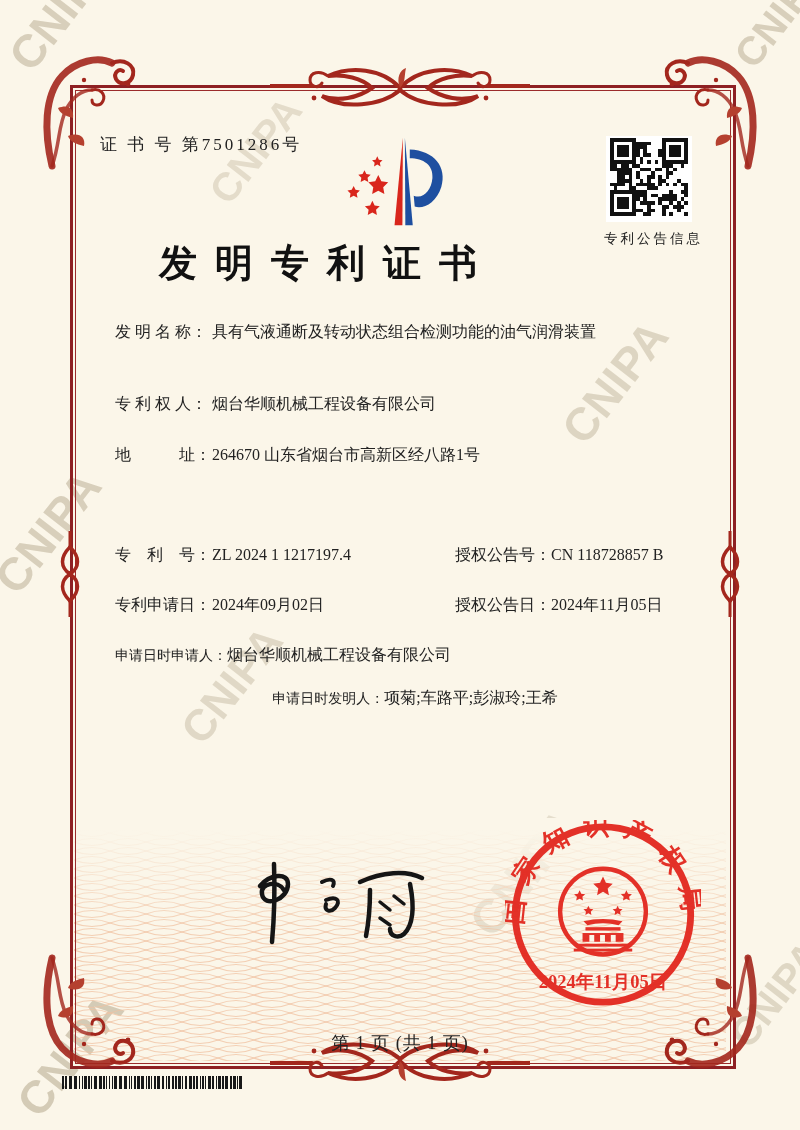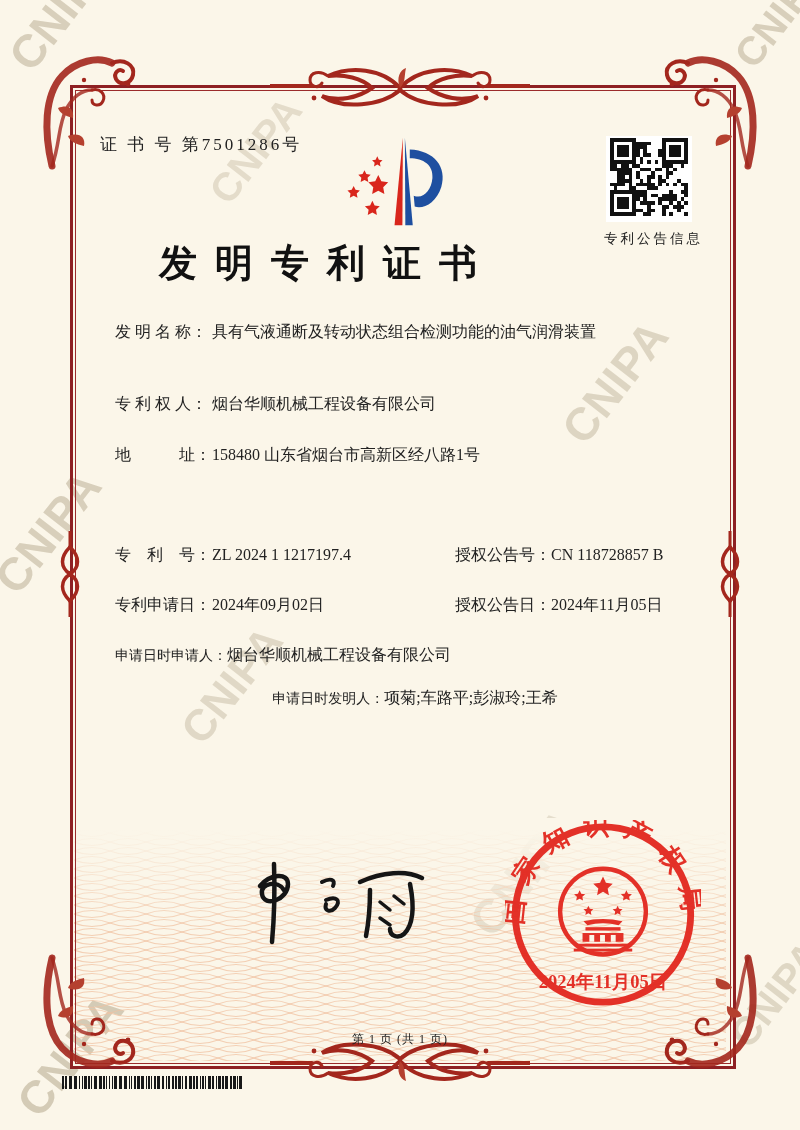--- a/index.html
+++ b/index.html
@@ -358,7 +358,7 @@
       <span class="flabel">发 明 名 称：</span><span>具有气液通断及转动状态组合检测功能的油气润滑装置</span>
     </div>
     <div class="frow" style="top:445px;">
-      <span class="flabel">地　　　址：</span><span>158480 山东省烟台市高新区经八路1号</span>
+      <span class="flabel">地　　　址：</span><span>264670 山东省烟台市高新区经八路1号</span>
     </div>
     <div class="frow" style="top:545px;">
       <span class="flabel">专　利　号：</span><span>ZL 2024 1 1217197.4</span>

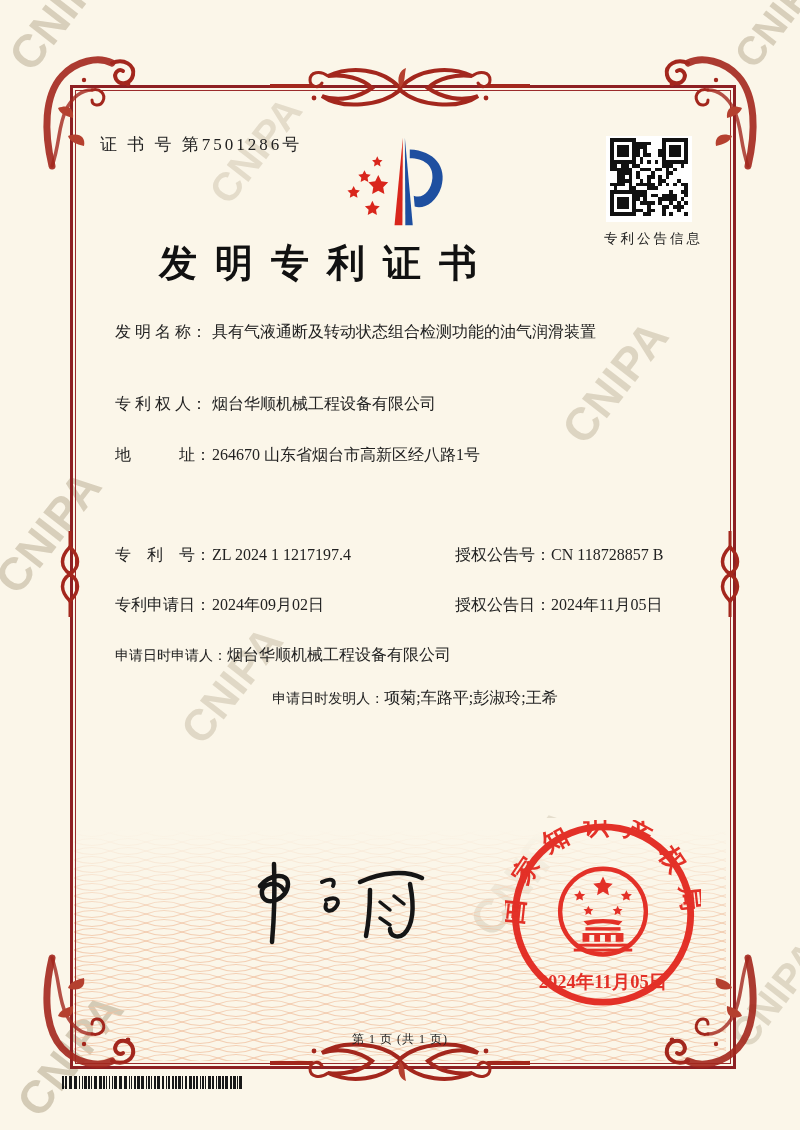--- a/index.html
+++ b/index.html
@@ -39,7 +39,7 @@
   .signature{position:absolute;left:238px;top:852px;}
   .seal{position:absolute;left:505px;top:820px;opacity:.93;}
   .footer-page{position:absolute;left:0;top:1031px;width:800px;text-align:center;
-      font-size:12px;letter-spacing:1px;}
+      font-size:18px;letter-spacing:1px;}
   .barcode{position:absolute;left:62px;top:1076px;height:13px;display:flex;align-items:stretch;}
   .barcode .bar{background:#181818;height:100%;}
   .barcode .gap{height:100%;}

